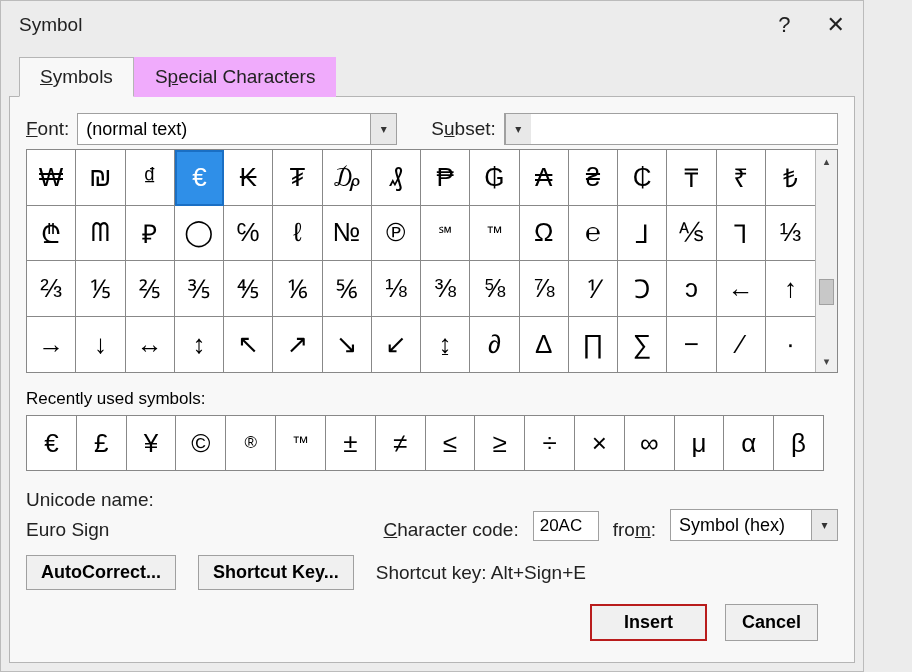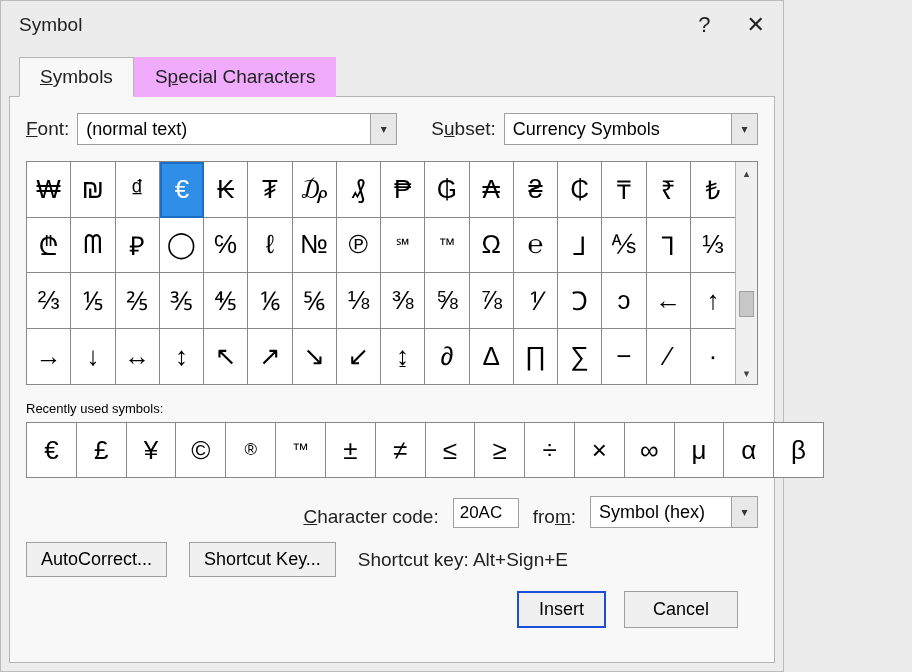--- a/index.html
+++ b/index.html
@@ -4,7 +4,7 @@
 <style>
   * { box-sizing: border-box; font-family: "Segoe UI", Arial, sans-serif; }
   body { margin: 0; background: #ececec; width: 912px; height: 672px; overflow: hidden; }
-  .dialog { width: 784px; height: 672px; background: #ececec; border: 1px solid #bbb; display: flex; flex-direction: column; }
+  .dialog { width: 864px; height: 672px; background: #ececec; border: 1px solid #bbb; display: flex; flex-direction: column; }
   .titlebar { height: 48px; display: flex; align-items: center; padding: 0 18px; font-size: 19px; color: #222; }
   .titlebar .spacer { flex: 1; }
   .titlebar .help { font-size: 22px; margin-right: 36px; cursor: default; }

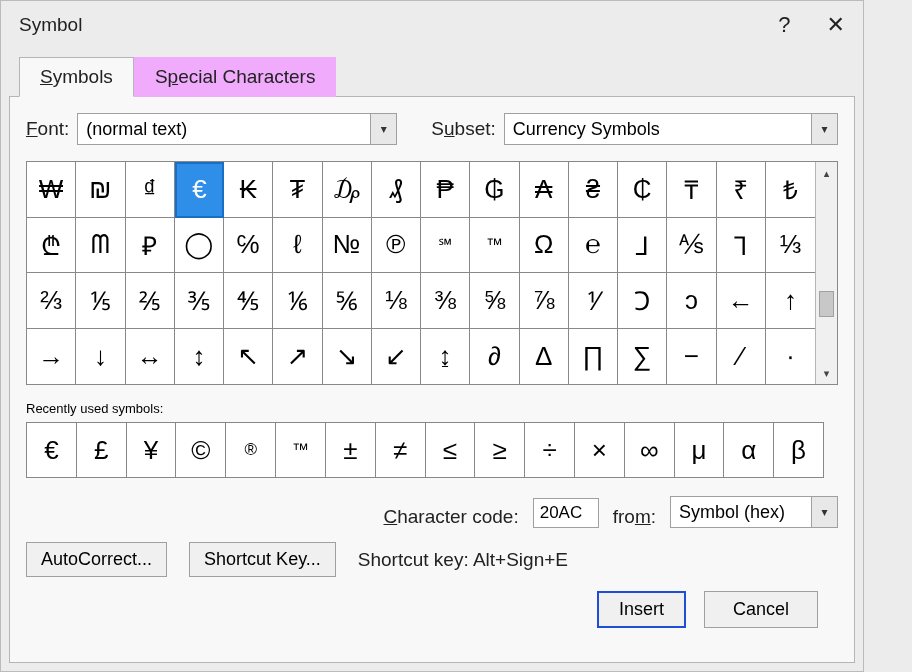--- a/index.html
+++ b/index.html
@@ -14,7 +14,7 @@
   .tab.active { background: #f8f8f8; border: 1px solid #b5b5b5; border-bottom: 1px solid #f8f8f8; z-index: 2; }
   .tab .ul { text-decoration: underline; }
   .panel { flex: 1; background: #f8f8f8; margin: 0 8px 8px 8px; border: 1px solid #b5b5b5; margin-top: -1px; padding: 16px 16px 12px 16px; display: flex; flex-direction: column; }
-  .row { display: flex; align-items: center; gap: 8px; margin-bottom: 16px; }
+  .row { display: flex; align-items: center; gap: 8px; margin-bottom: 4px; }
   .lbl { font-size: 19px; color: #222; }
   .lbl .ul { text-decoration: underline; }
   .combo { display: flex; align-items: center; border: 1px solid #a0a0a0; background: #fff; height: 32px; justify-content: space-between; }

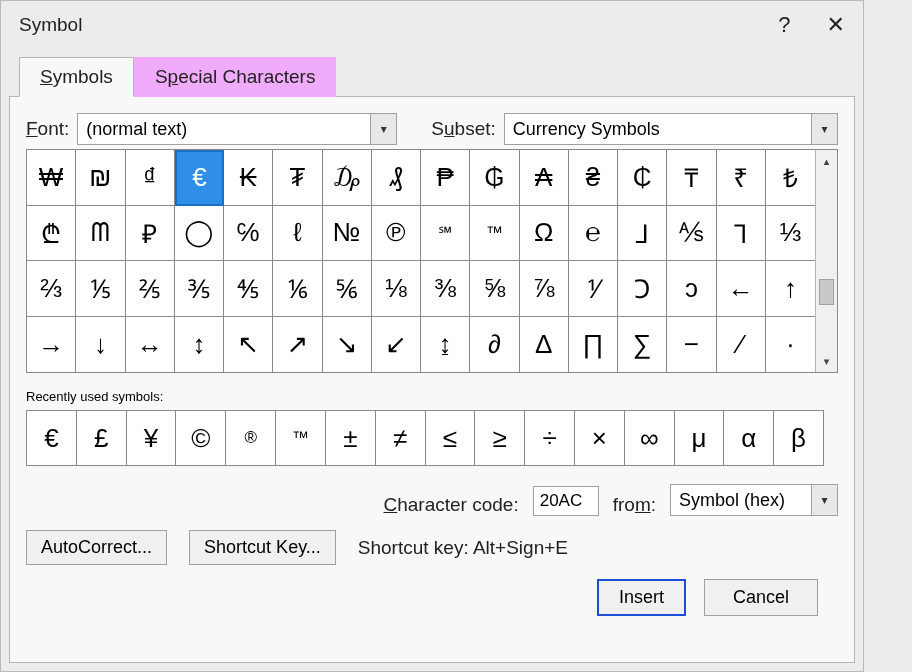--- a/index.html
+++ b/index.html
@@ -71,7 +71,6 @@
       <span style="width:18px"></span>
       <span class="lbl">S<span class="ul">u</span>bset:</span>
       <div class="combo" style="flex:1">
-        <span class="val">Currency Symbols</span>
         <span class="dd">▾</span>
       </div>
     </div>

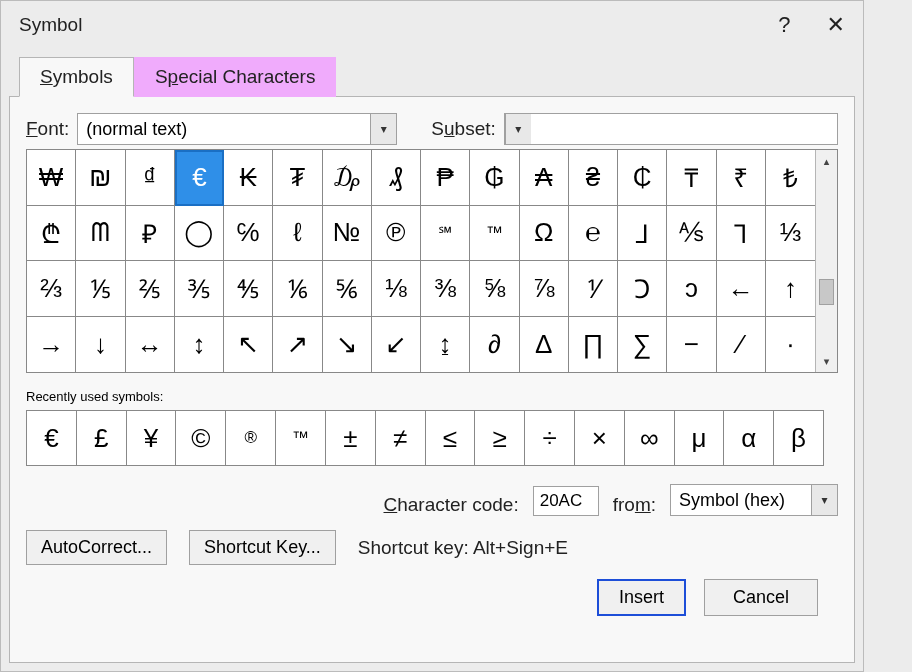--- a/index.html
+++ b/index.html
@@ -31,7 +31,7 @@
   .scroll .arr { width: 100%; height: 22px; display:flex; align-items:center; justify-content:center; font-size: 11px; color:#444; cursor: default; }
   .scroll .track { flex:1; width:100%; position:relative; }
   .scroll .thumb { position:absolute; left:3px; right:3px; top:60%; height:26px; background:#c8c8c8; border:1px solid #a0a0a0; }
-  .section-label { font-size: 13px; margin: 16px 0 6px 0; }
+  .section-label { font-size: 17px; margin: 16px 0 6px 0; }
   .recent { display: flex; border: 1px solid #888; height: 56px; width: 798px; }
   .recent .rcell { flex: 1; border-right: 1px solid #888; display:flex; align-items:center; justify-content:center; font-size:26px; background:#fff; cursor: default; }
   .recent .rcell.small { font-size: 17px; }

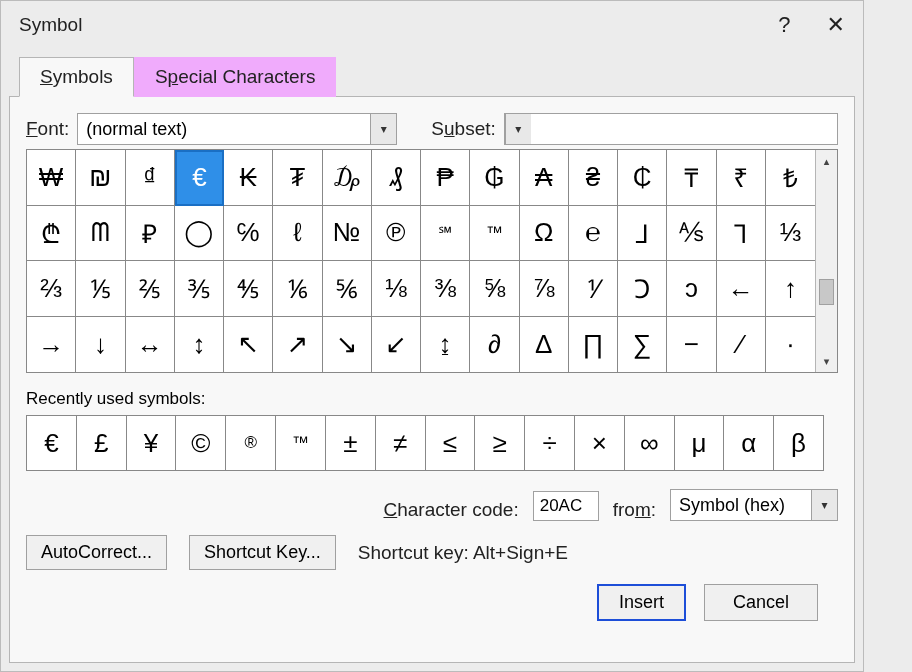--- a/index.html
+++ b/index.html
@@ -172,6 +172,10 @@
       </div>
 
     <div class="info-row">
+      <div class="info-left">
+        <span class="lbl">Unicode name:</span>
+        <span class="lbl">Euro Sign</span>
+      </div>
       <div style="flex:1"></div>
       <span class="lbl"><span class="ul">C</span>haracter code:</span>
       <input class="textbox" style="width: 66px;" value="20AC">

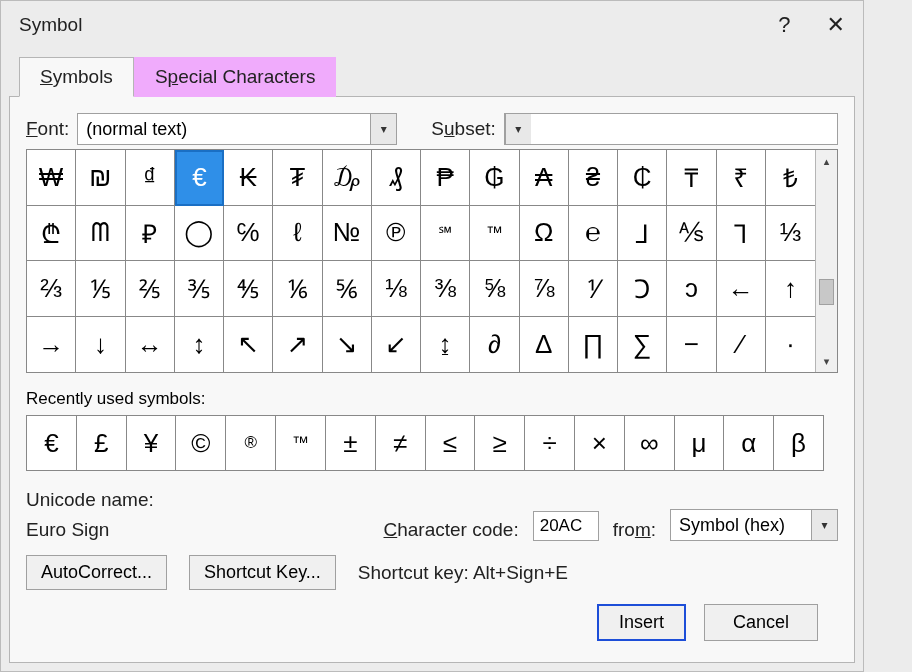--- a/index.html
+++ b/index.html
@@ -38,7 +38,7 @@
   .recent .rcell:last-child { border-right: none; }
   .info-row { display: flex; align-items: flex-end; margin-top: 18px; gap: 14px; }
   .info-left { display: flex; flex-direction: column; gap: 8px; }
-  .btn { background: #f0f0f0; border: 1px solid #a0a0a0; padding: 6px 14px; font-size: 18px; cursor: default; }
+  .btn { background: #f0f0f0; border: 1px solid #a0a0a0; padding: 6px 14px; font-size: 18px; cursor: default; font-weight: bold; }
   .btn.primary { border: 2px solid #1d4ed8; padding: 6px 20px; }
   .textbox { border: 1px solid #a0a0a0; background:#fff; height: 30px; font-size: 17px; padding: 0 6px; outline:none; font-family: inherit; }
   .footer { display:flex; justify-content:flex-end; gap:18px; padding: 14px 20px 0 0; }

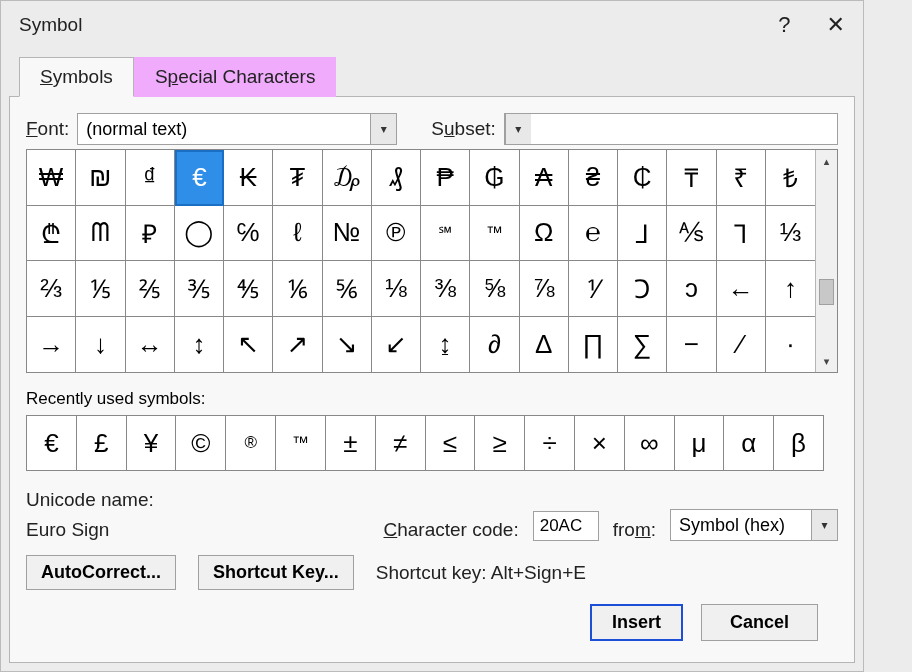--- a/index.html
+++ b/index.html
@@ -39,7 +39,7 @@
   .info-row { display: flex; align-items: flex-end; margin-top: 18px; gap: 14px; }
   .info-left { display: flex; flex-direction: column; gap: 8px; }
   .btn { background: #f0f0f0; border: 1px solid #a0a0a0; padding: 6px 14px; font-size: 18px; cursor: default; font-weight: bold; }
-  .btn.primary { border: 2px solid #1d4ed8; padding: 6px 20px; }
+  .btn.primary { border: 2px solid #b91c1c; padding: 6px 32px; }
   .textbox { border: 1px solid #a0a0a0; background:#fff; height: 30px; font-size: 17px; padding: 0 6px; outline:none; font-family: inherit; }
   .footer { display:flex; justify-content:flex-end; gap:18px; padding: 14px 20px 0 0; }
   .bottom-row { display:flex; align-items:center; gap:22px; margin-top:14px; }

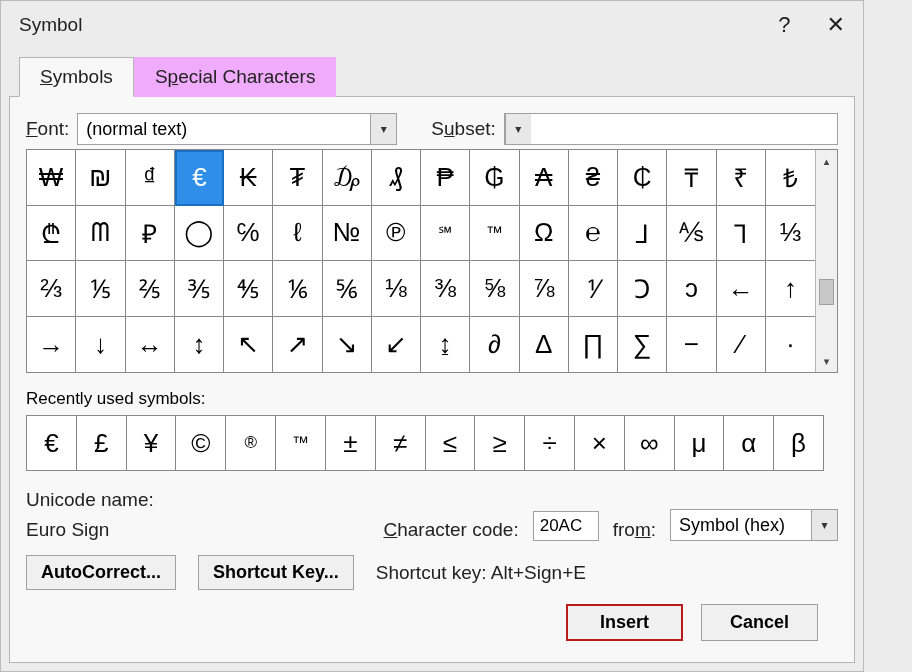--- a/index.html
+++ b/index.html
@@ -194,7 +194,7 @@
 
     <div class="footer">
       <button class="btn primary"><span class="ul">I</span><span id="ins">nsert</span></button>
-      <button class="btn" style="padding:6px 28px">Cancel</button>
+      <button class="btn" style="padding:6px 16px">Cancel</button>
     </div>
 
   </div>

